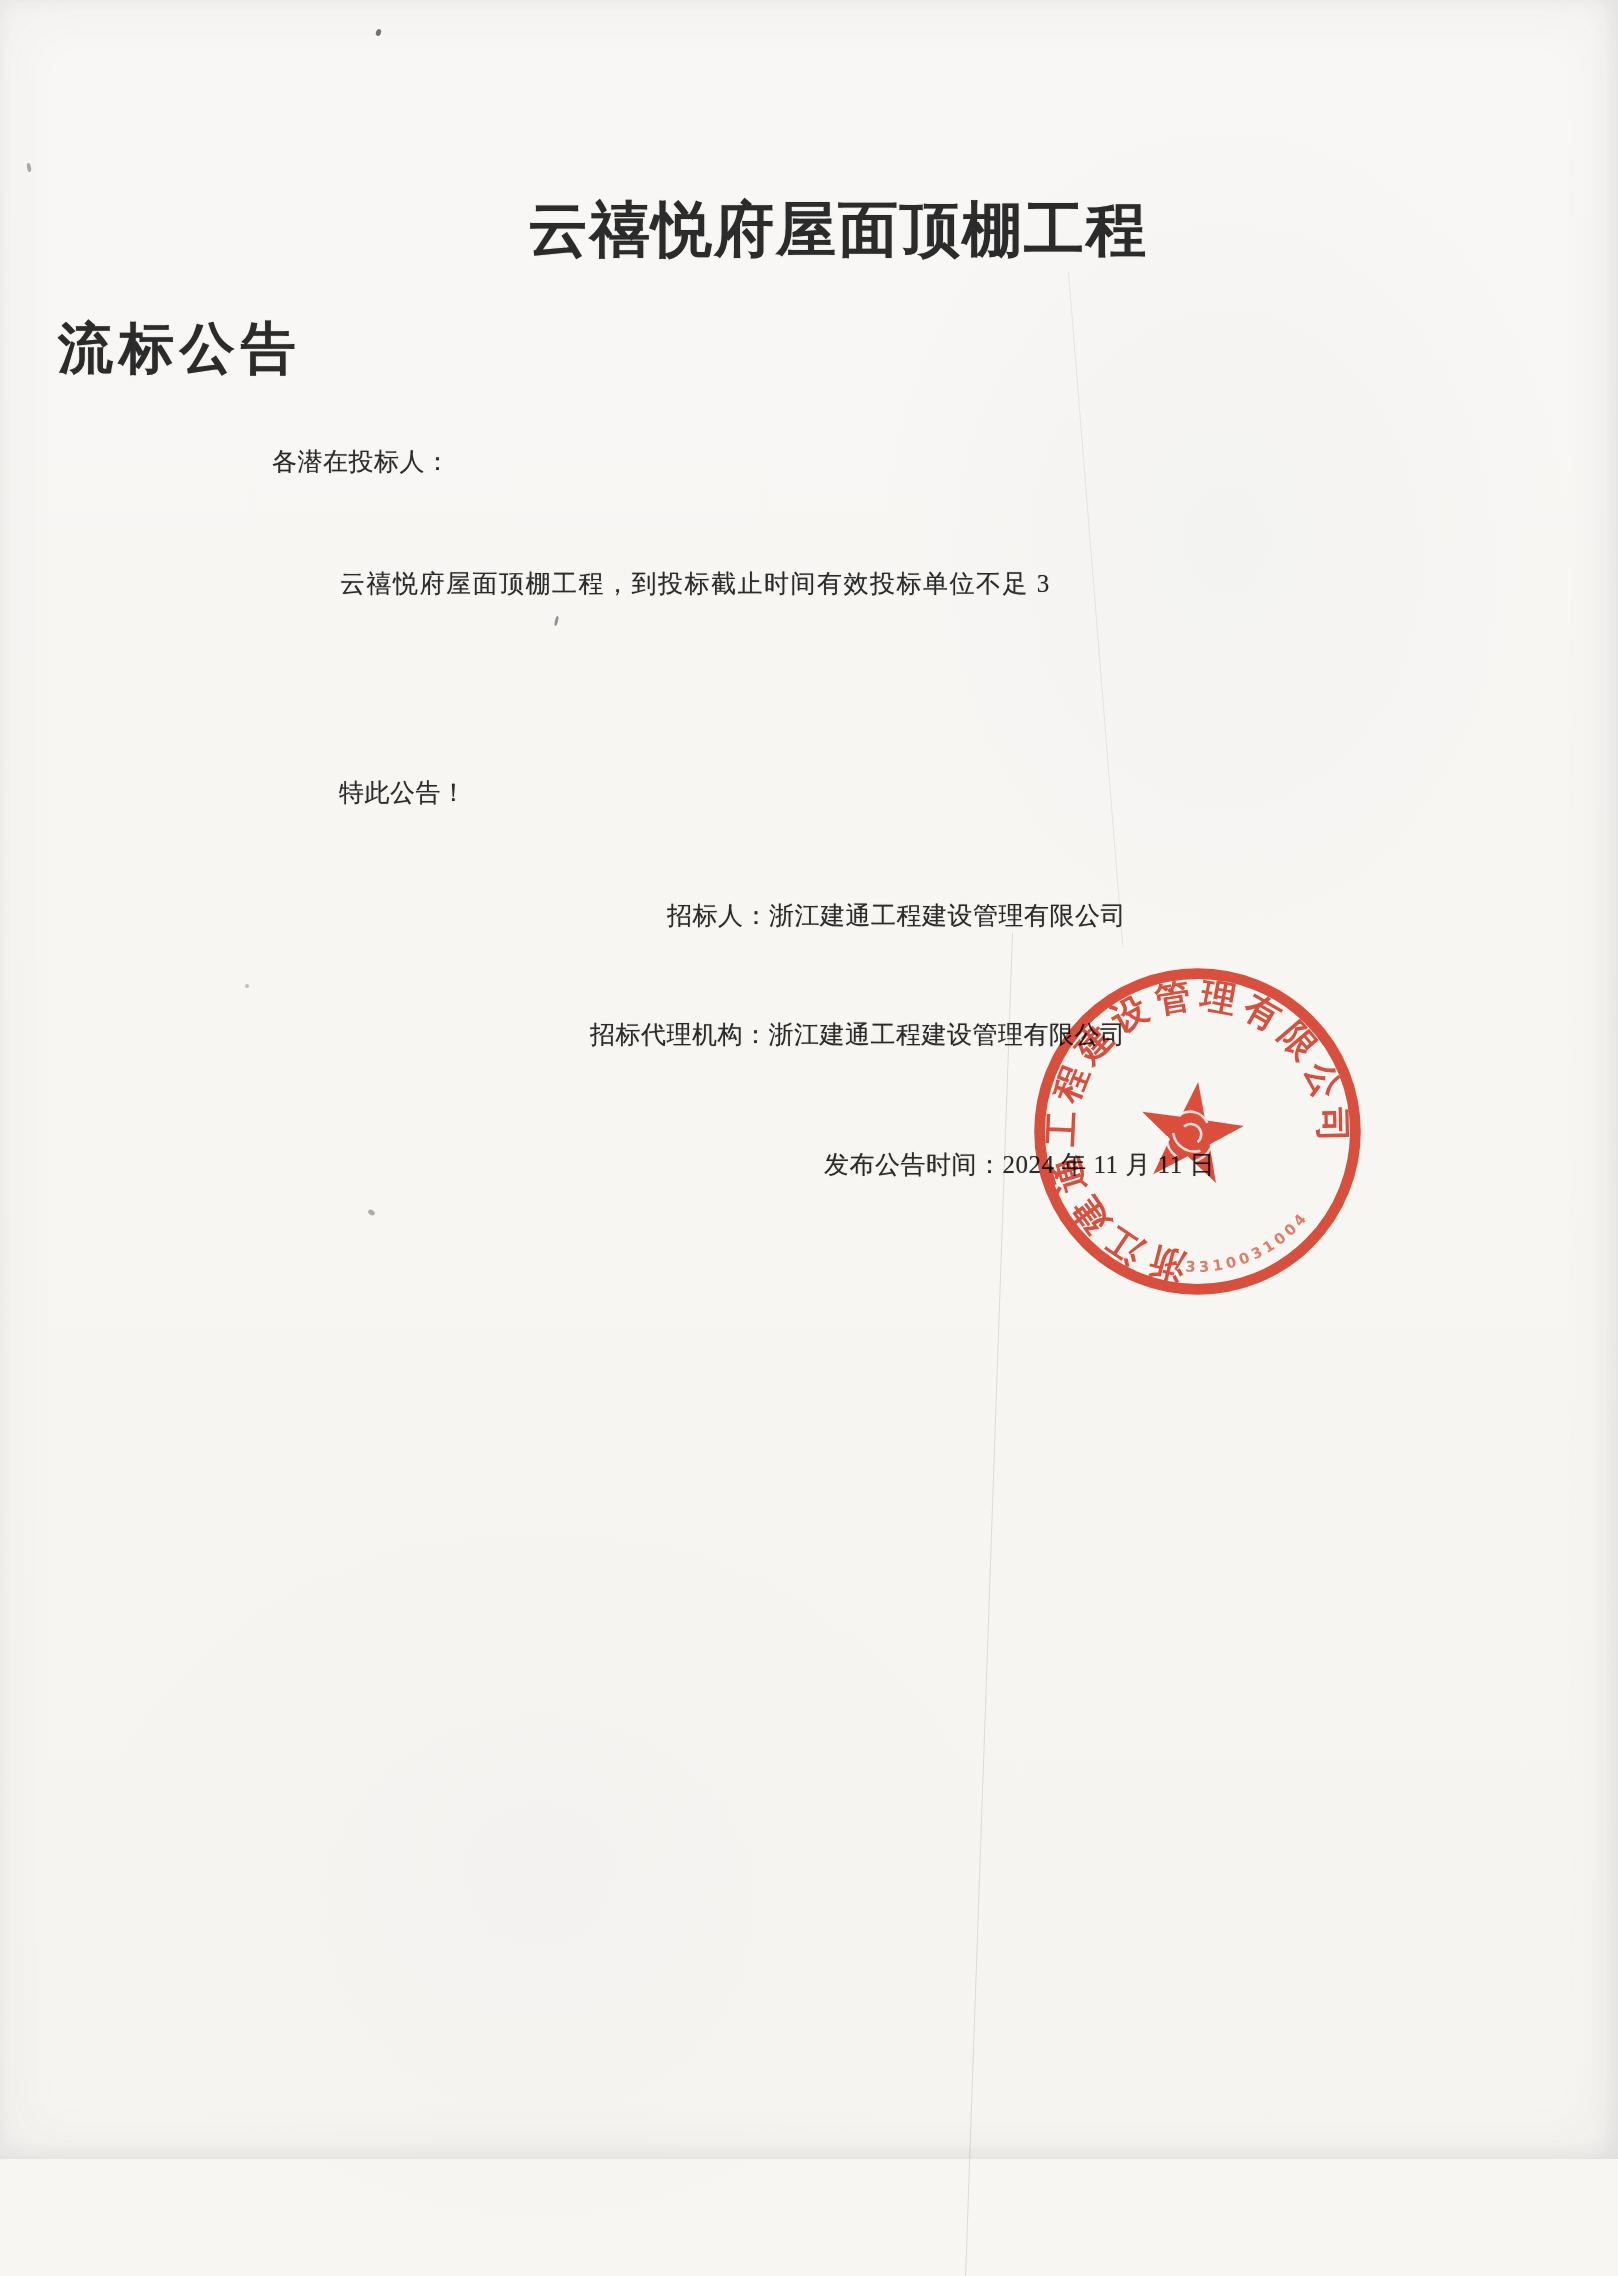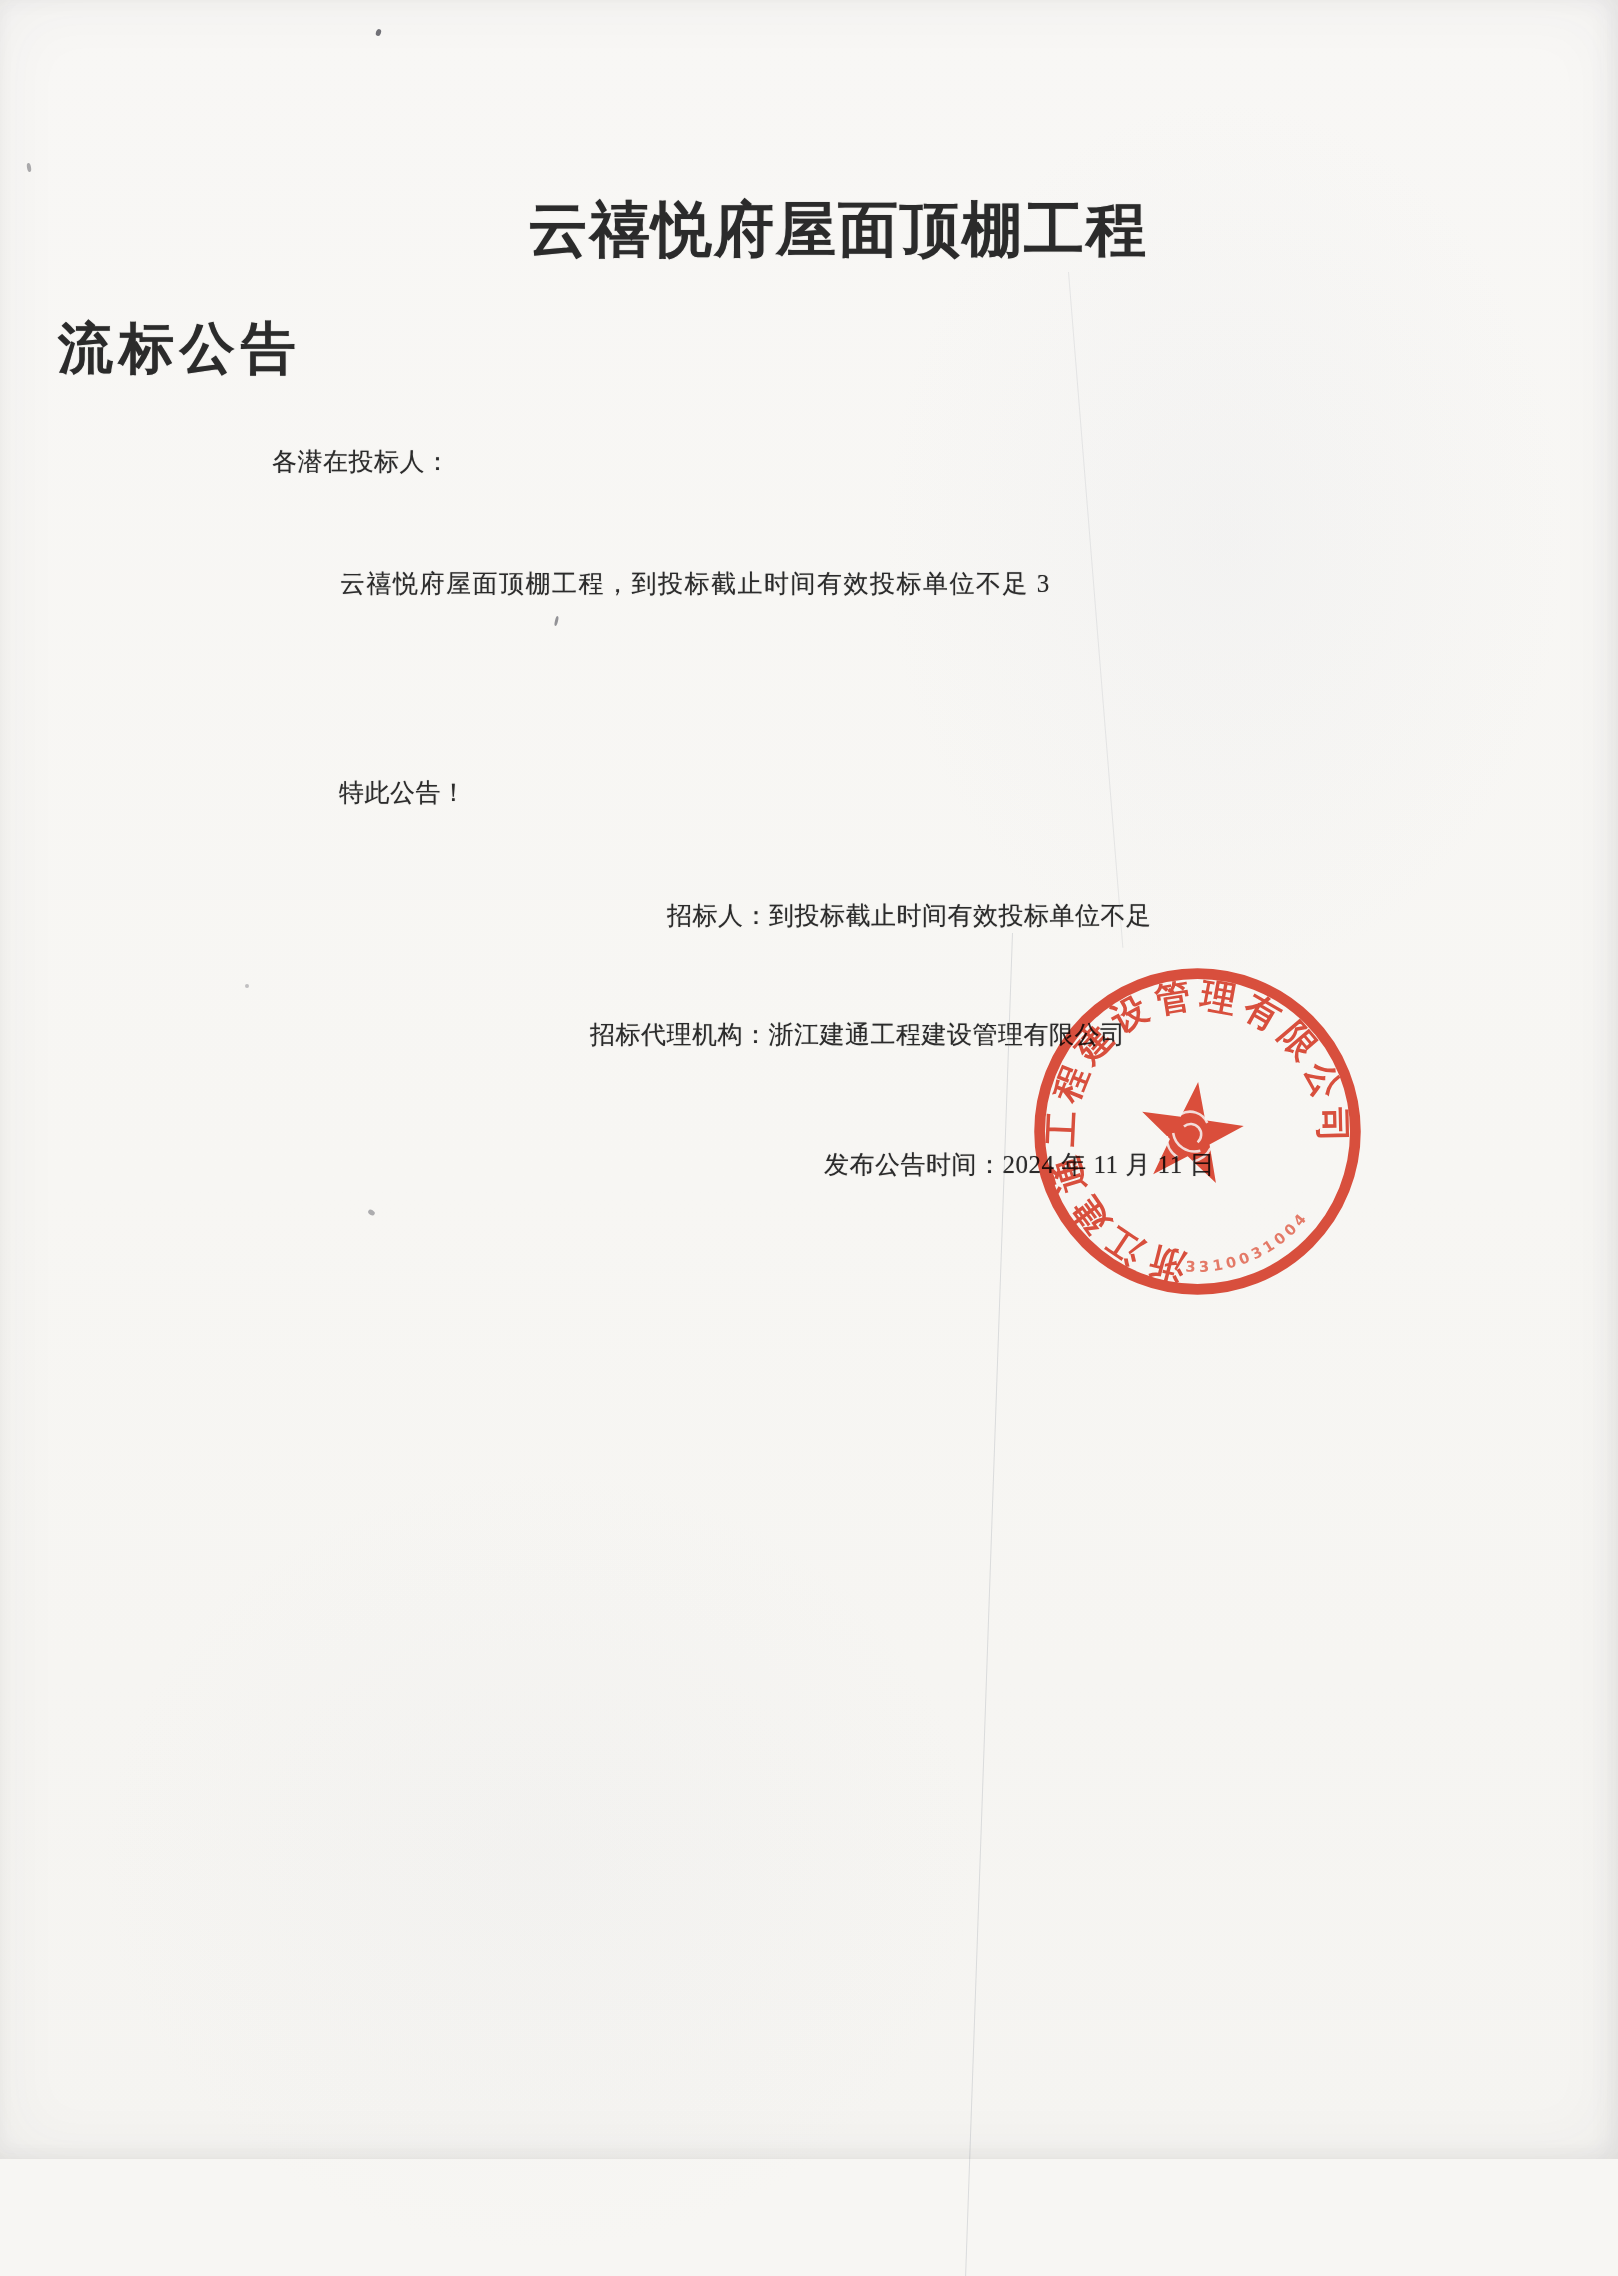--- a/index.html
+++ b/index.html
@@ -79,7 +79,7 @@
 
     <div class="line body-text" style="top:780px; left:339px;">特此公告！</div>
 
-    <div class="line body-text" style="top:903px; left:667px;">招标人：到投标截止时间有效投标单位不足</div>
+    <div class="line body-text" style="top:903px; left:667px;">招标人：浙江建通工程建设管理有限公司</div>
 
     <div class="line body-text" style="top:1022px; left:590px;">招标代理机构：浙江建通工程建设管理有限公司</div>
 

